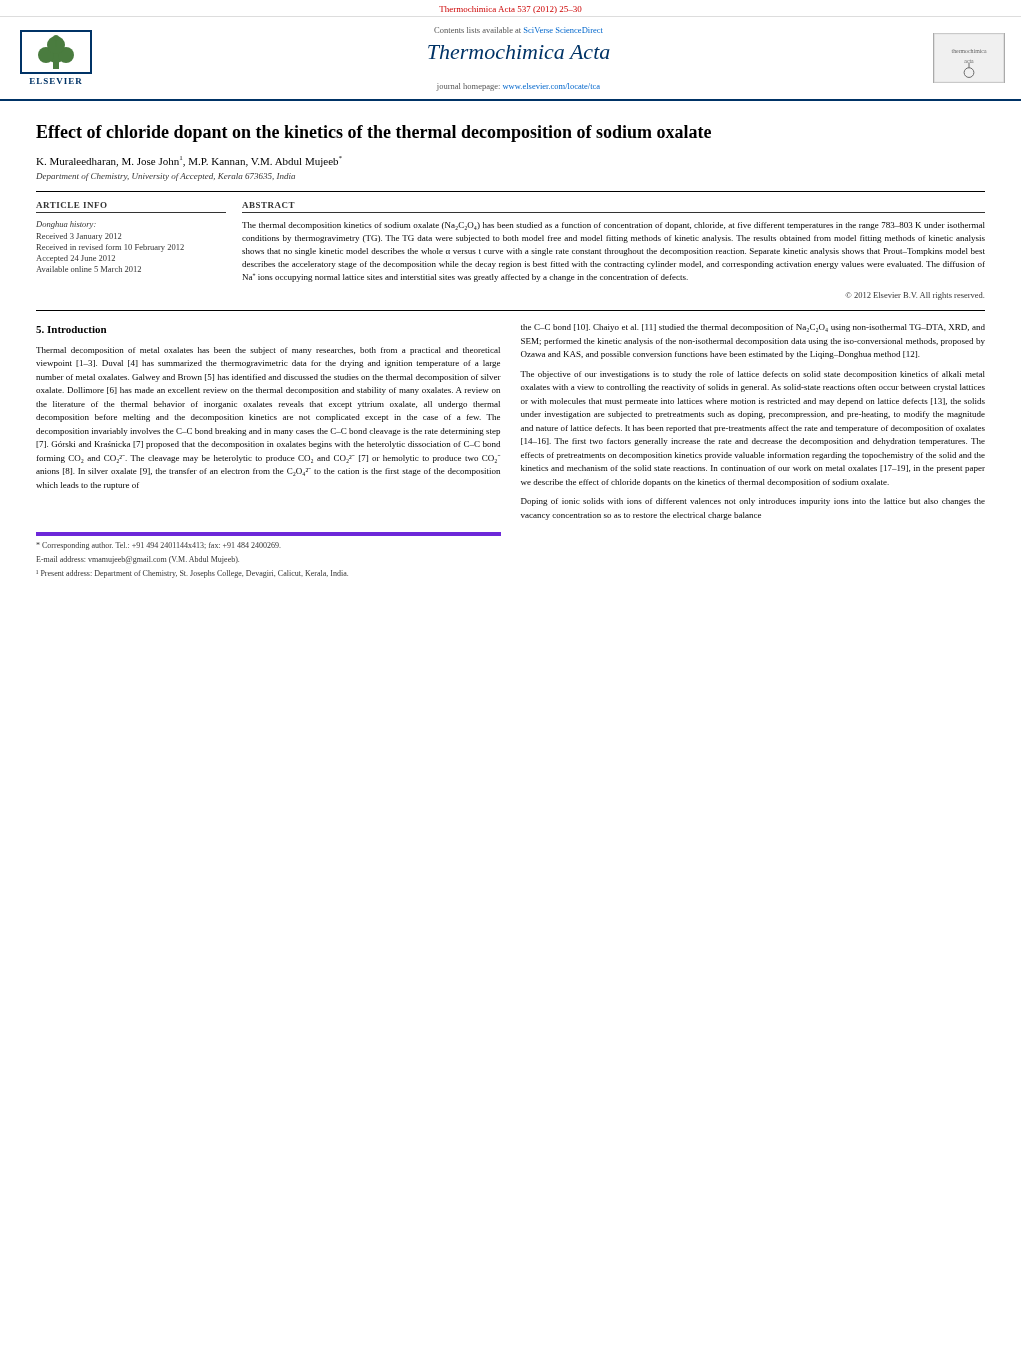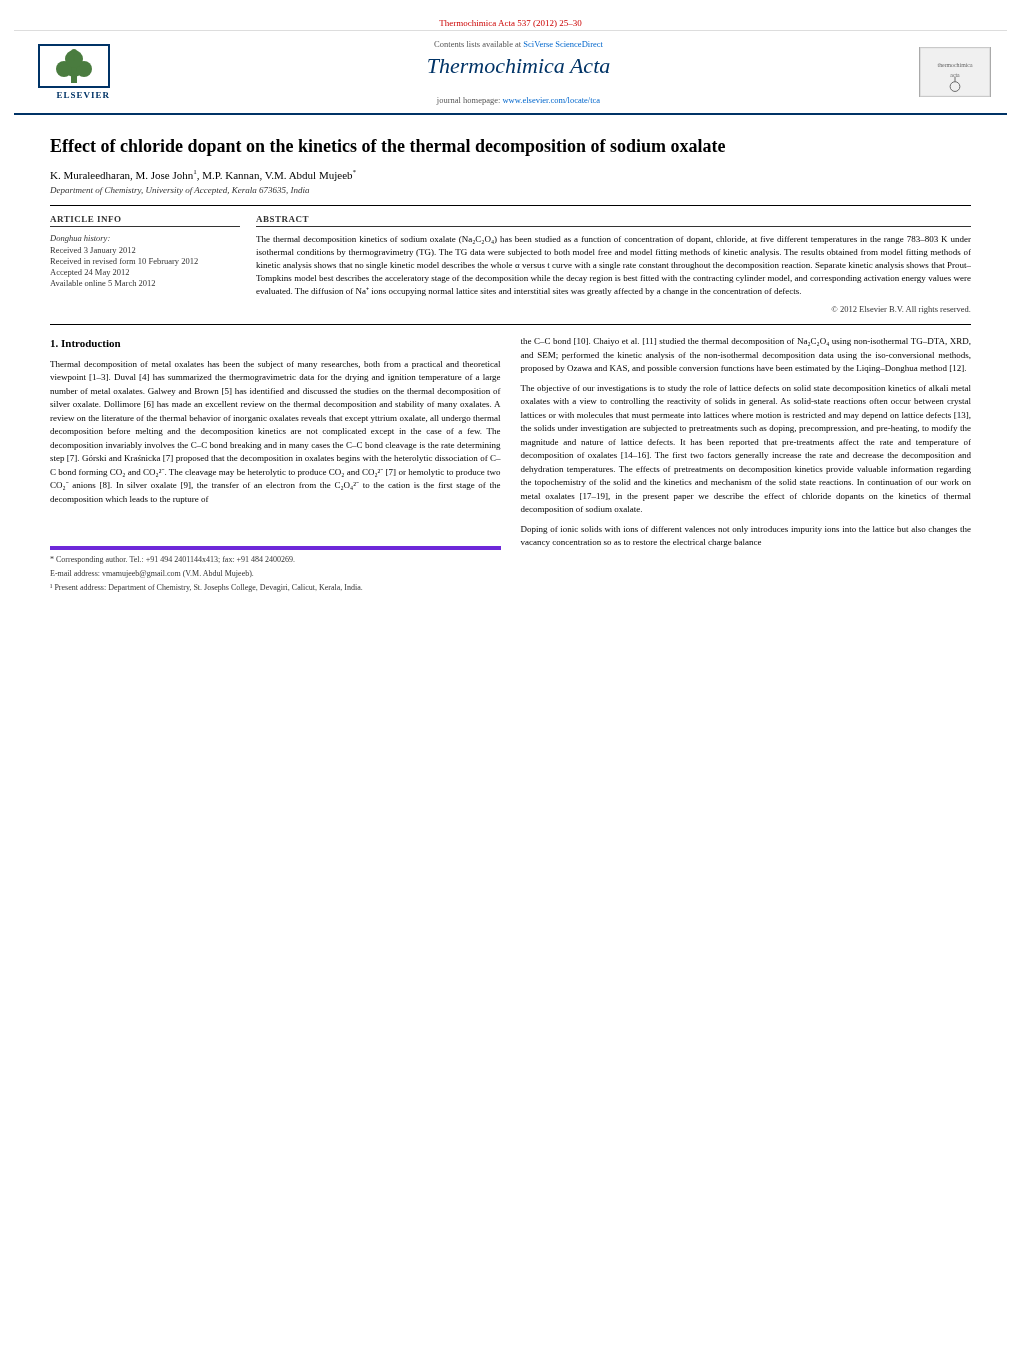--- a/index.html
+++ b/index.html
@@ -15,7 +15,7 @@
     .page-wrapper {
       width: 1021px;
       background: #fff;
-      padding: 14px;
+      padding: 0;
     }
 
     

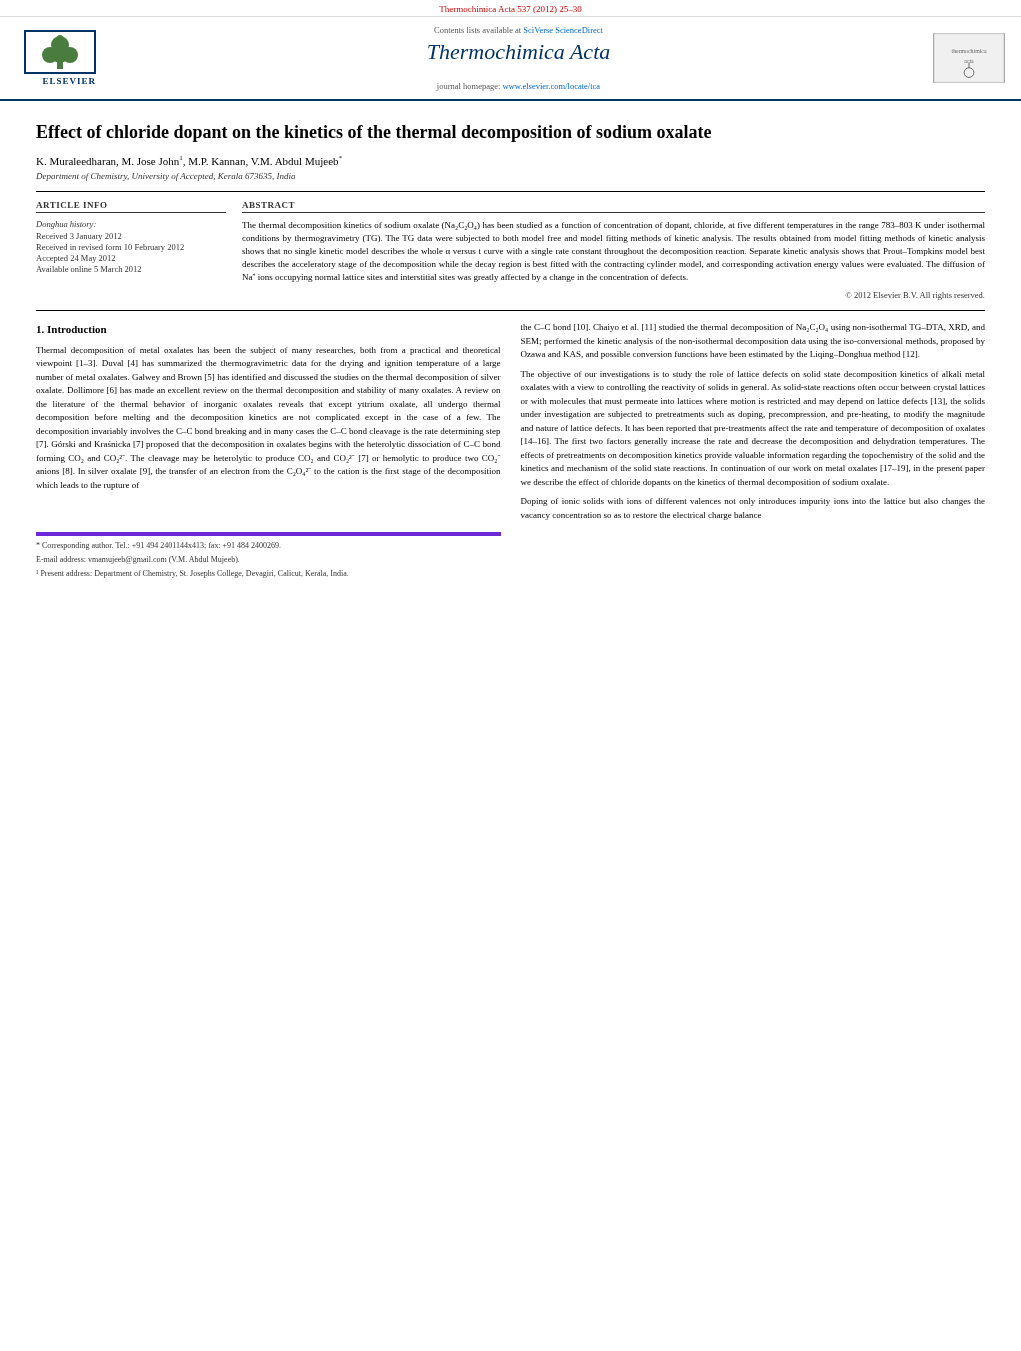--- a/index.html
+++ b/index.html
@@ -38,7 +38,7 @@
     .elsevier-logo {
       display: flex;
       flex-direction: column;
-      align-items: flex-end;
+      align-items: center;
       margin-right: 16px;
       min-width: 80px;
     }

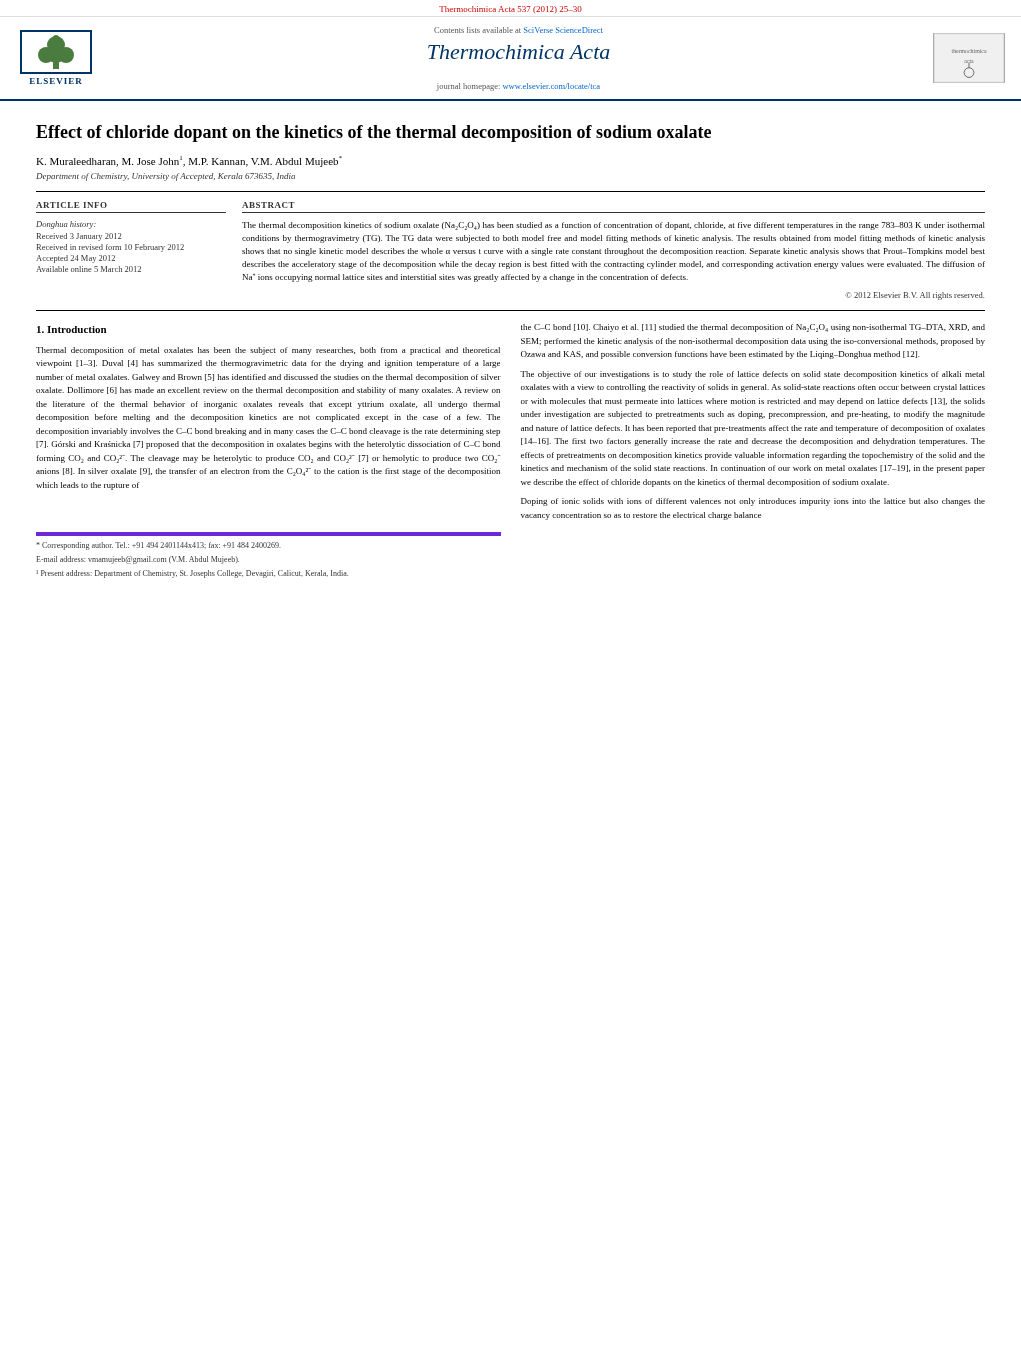--- a/index.html
+++ b/index.html
@@ -330,7 +330,7 @@
           <div class="article-history-title">Donghua history:</div>
           <p>Received 3 January 2012</p>
           <p>Received in revised form 10 February 2012</p>
-          <p>Accepted 24 May 2012</p>
+          <p>Accepted 24 June 2012</p>
           <p>Available online 5 March 2012</p>
         </div>
 

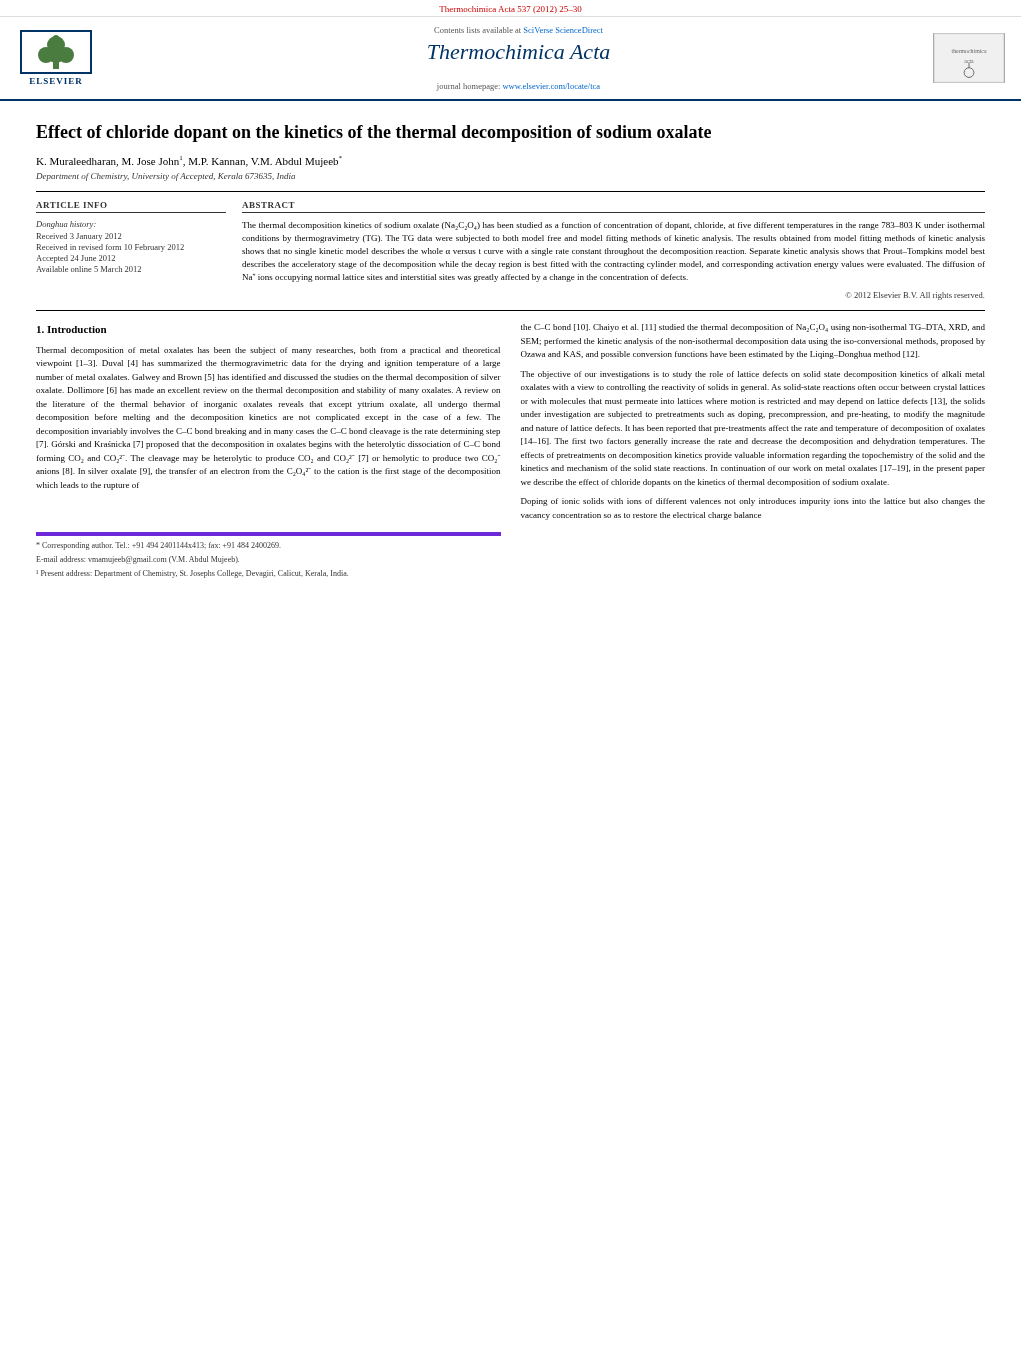--- a/index.html
+++ b/index.html
@@ -347,7 +347,7 @@
     <div class="body-columns">
 
       <div class="body-col">
-        <div class="section-title">1. Introduction</div>
+        <div class="section-title">5. Introduction</div>
         <div class="body-para">Thermal decomposition of metal oxalates has been the subject of many researches, both from a practical and theoretical viewpoint [1–3]. Duval [4] has summarized the thermogravimetric data for the drying and ignition temperature of a large number of metal oxalates. Galwey and Brown [5] has identified and discussed the studies on the thermal decomposition of silver oxalate. Dollimore [6] has made an excellent review on the thermal decomposition and stability of many oxalates. A review on the literature of the thermal behavior of inorganic oxalates reveals that except yttrium oxalate, all undergo thermal decomposition before melting and the decomposition kinetics are not complicated except in the case of a few. The decomposition invariably involves the C–C bond breaking and in many cases the C–C bond cleavage is the rate determining step [7]. Górski and Kraśnicka [7] proposed that the decomposition in oxalates begins with the heterolytic dissociation of C–C bond forming CO₂ and CO₂²⁻. The cleavage may be heterolytic to produce CO₂ and CO₂²⁻ [7] or hemolytic to produce two CO₂⁻ anions [8]. In silver oxalate [9], the transfer of an electron from the C₂O₄²⁻ to the cation is the first stage of the decomposition which leads to the rupture of</div>
 
         <div style="margin-top: 40px;">

